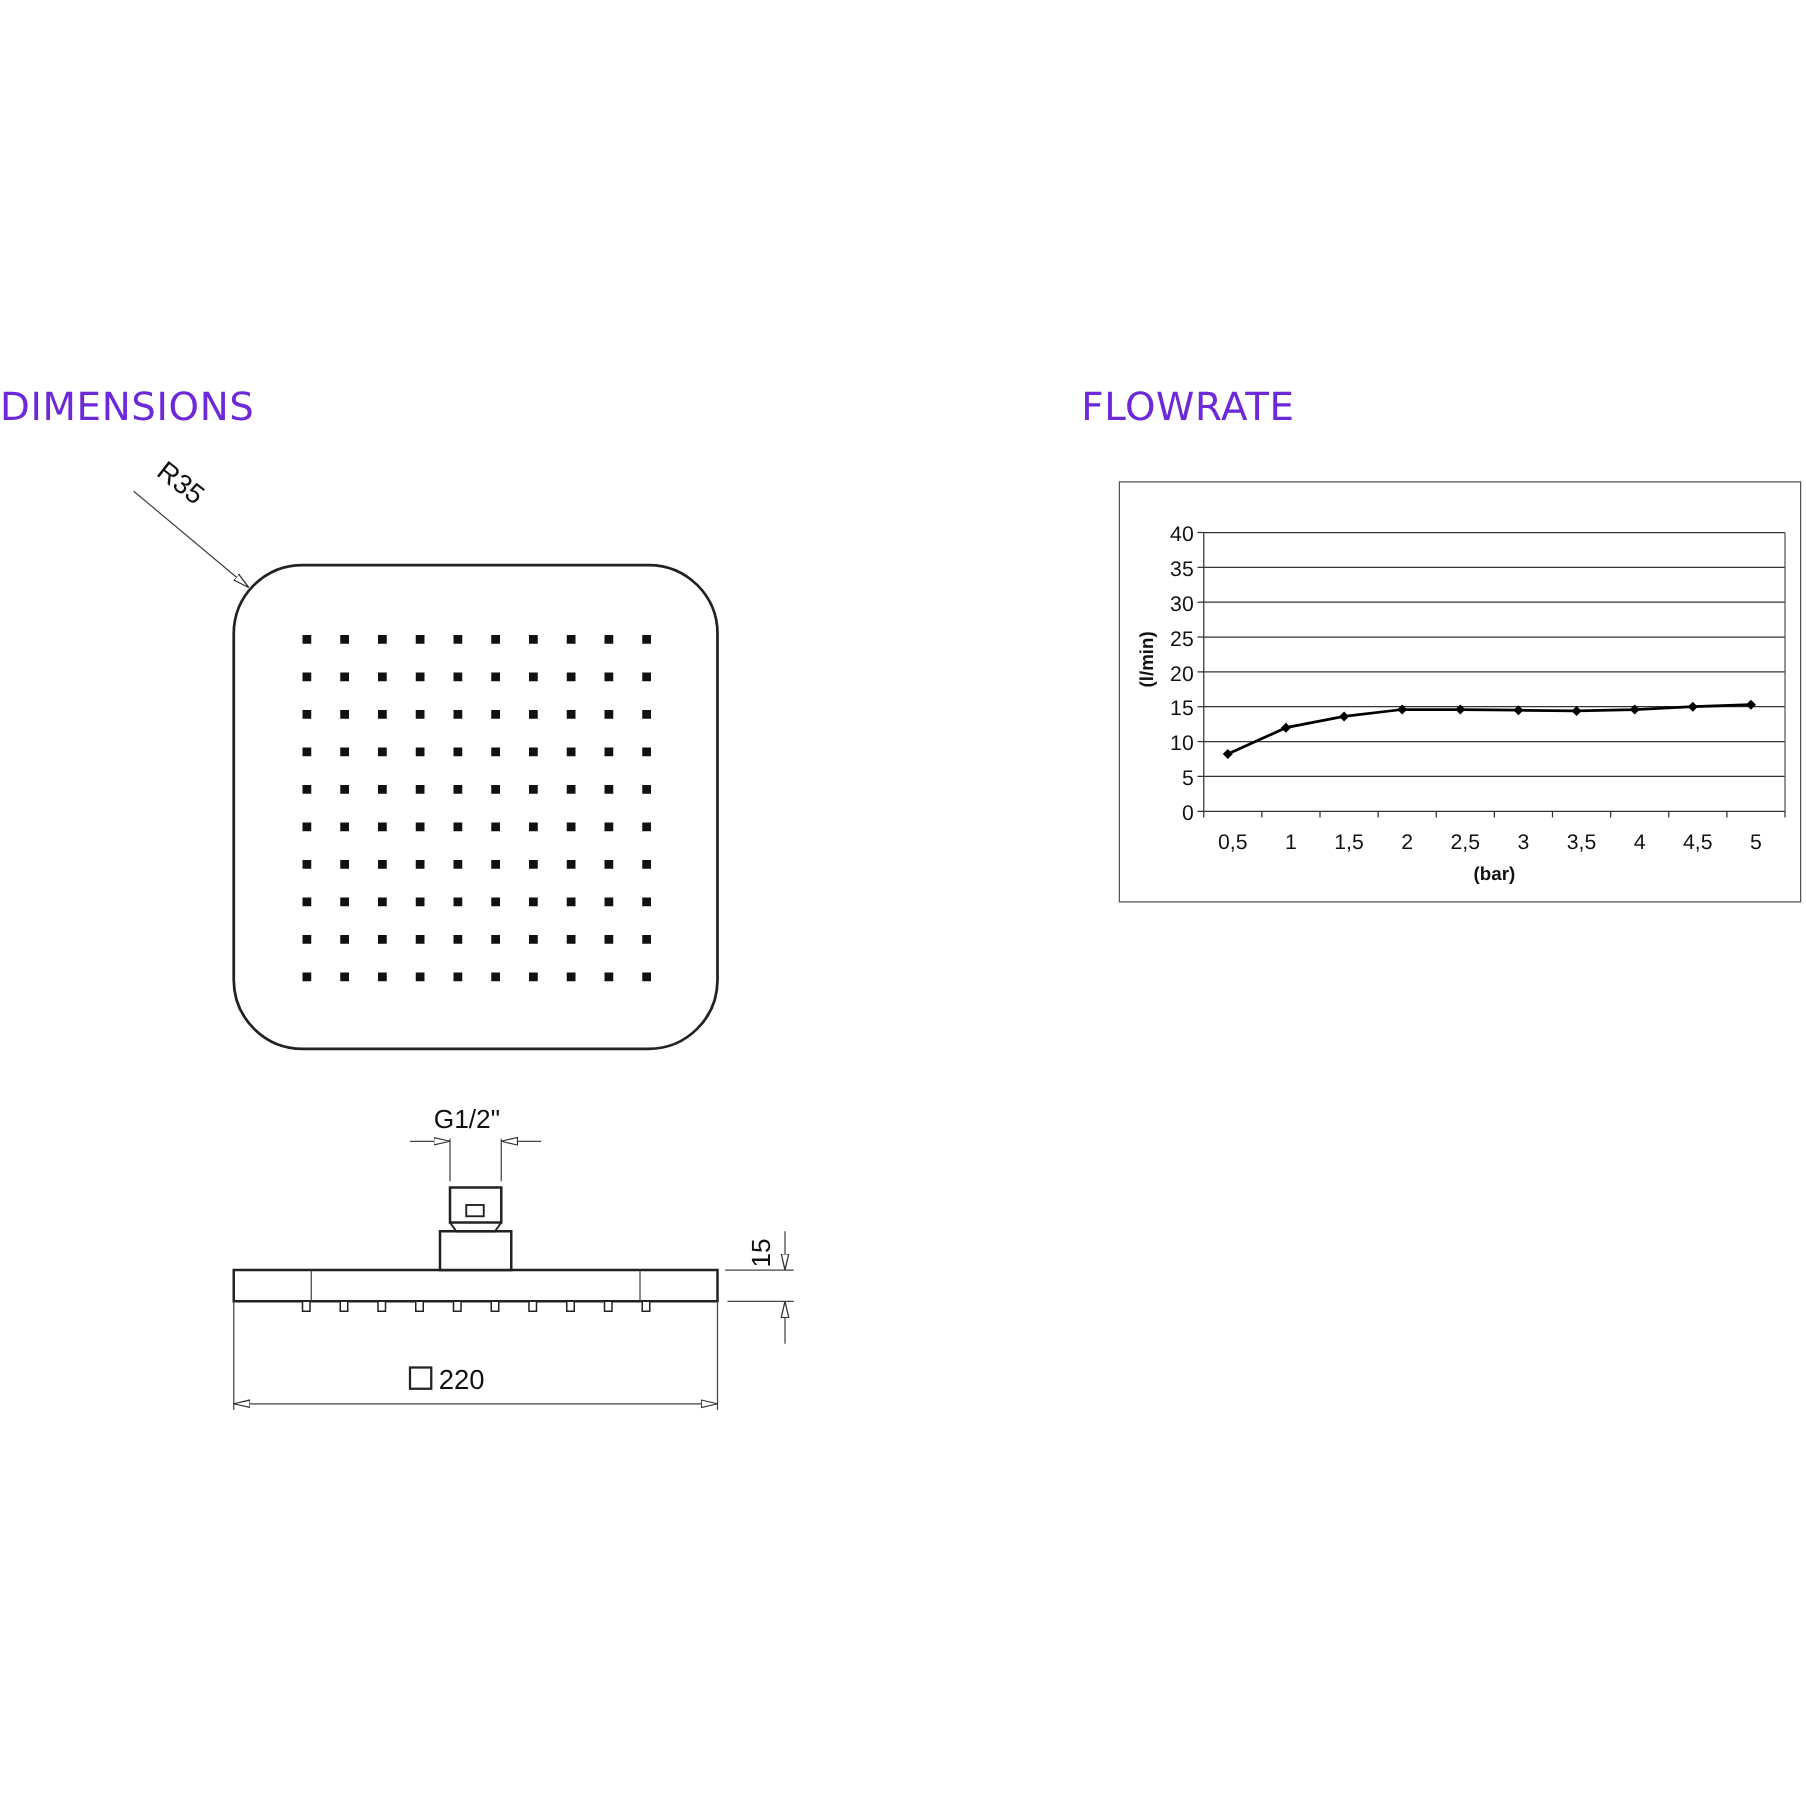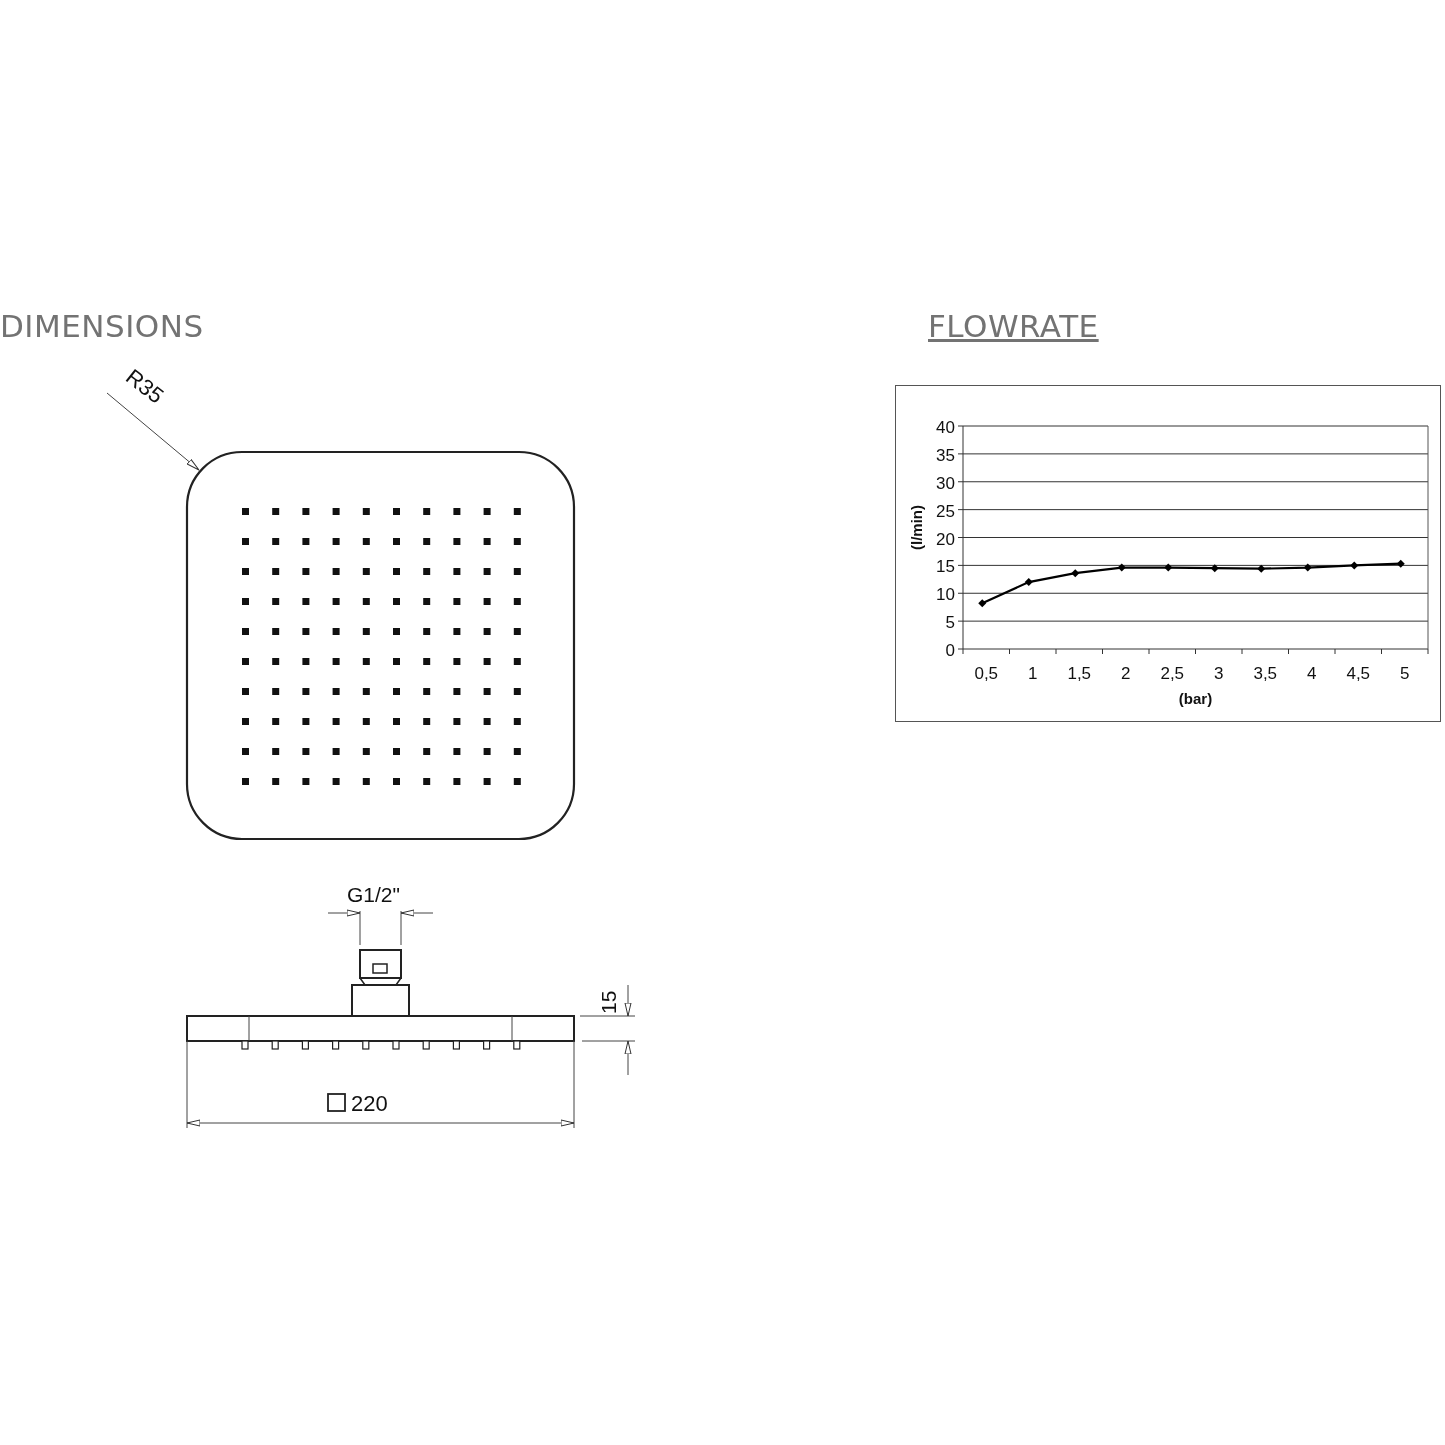--- a/index.html
+++ b/index.html
@@ -4,7 +4,7 @@
 <style>
   html, body { margin: 0; padding: 0; background: #ffffff; }
   body { width: 1445px; height: 1445px; position: relative; overflow: hidden; font-family: "Liberation Sans", sans-serif; color: #111; }
-  .heading { position: absolute; font-family: "DejaVu Sans", sans-serif; font-size: 31px; font-weight: 400; letter-spacing: 0.5px; color: #737373; }
+  .heading { position: absolute; font-family: "DejaVu Sans", sans-serif; font-size: 31px; font-weight: 400; letter-spacing: 0.5px; color: #6d28d9; }
   #dims-title { left: 0px; top: 308px; }
   #flow-title { left: 928px; top: 308px; text-decoration: underline; }
   svg { position: absolute; left: 0; top: 0; }

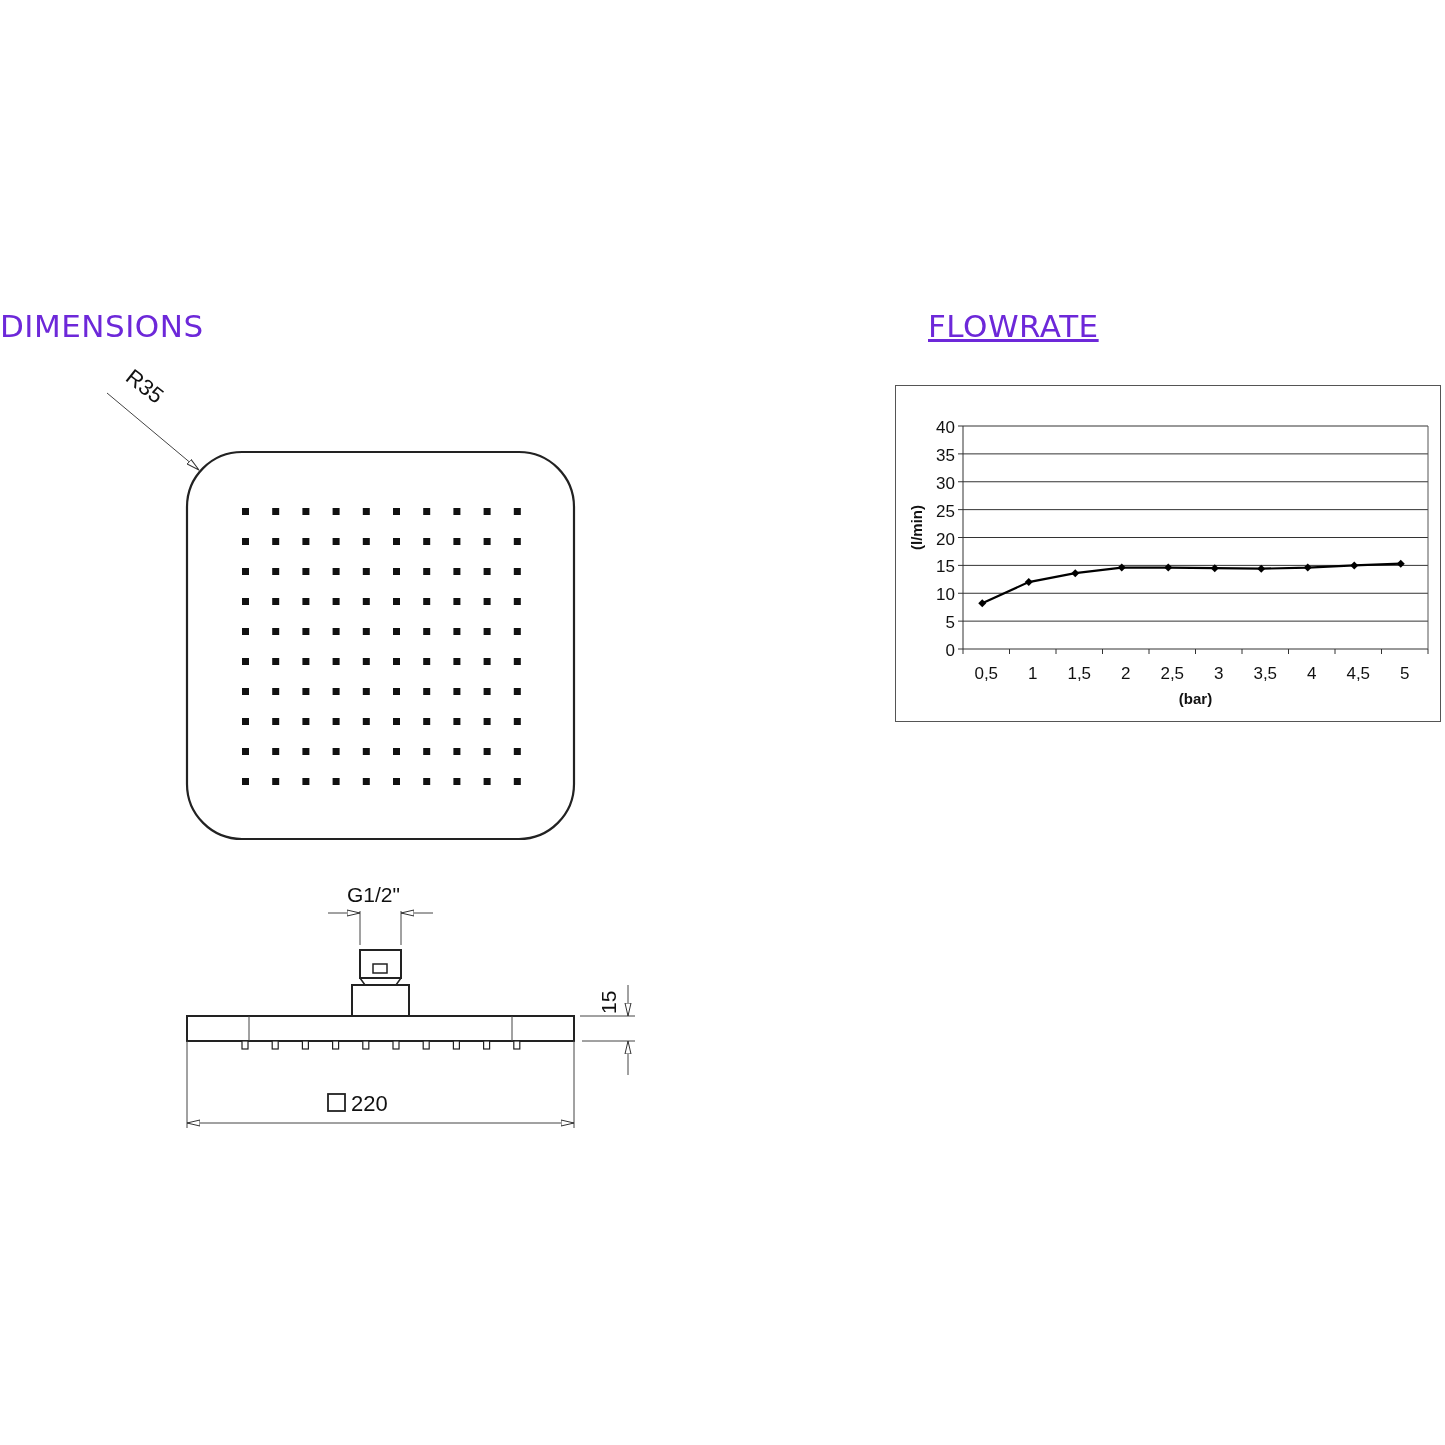--- a/index.html
+++ b/index.html
@@ -6,7 +6,7 @@
   body { width: 1445px; height: 1445px; position: relative; overflow: hidden; font-family: "Liberation Sans", sans-serif; color: #111; }
   .heading { position: absolute; font-family: "DejaVu Sans", sans-serif; font-size: 31px; font-weight: 400; letter-spacing: 0.5px; color: #6d28d9; }
   #dims-title { left: 0px; top: 308px; }
-  #flow-title { left: 928px; top: 308px; text-decoration: underline; }
+  #flow-title { left: 865px; top: 308px; }
   svg { position: absolute; left: 0; top: 0; }
   .chart-box { position: absolute; left: 895px; top: 385px; width: 546px; height: 337px; border: 1.5px solid #555; box-sizing: border-box; background: #fff; }
 </style>

